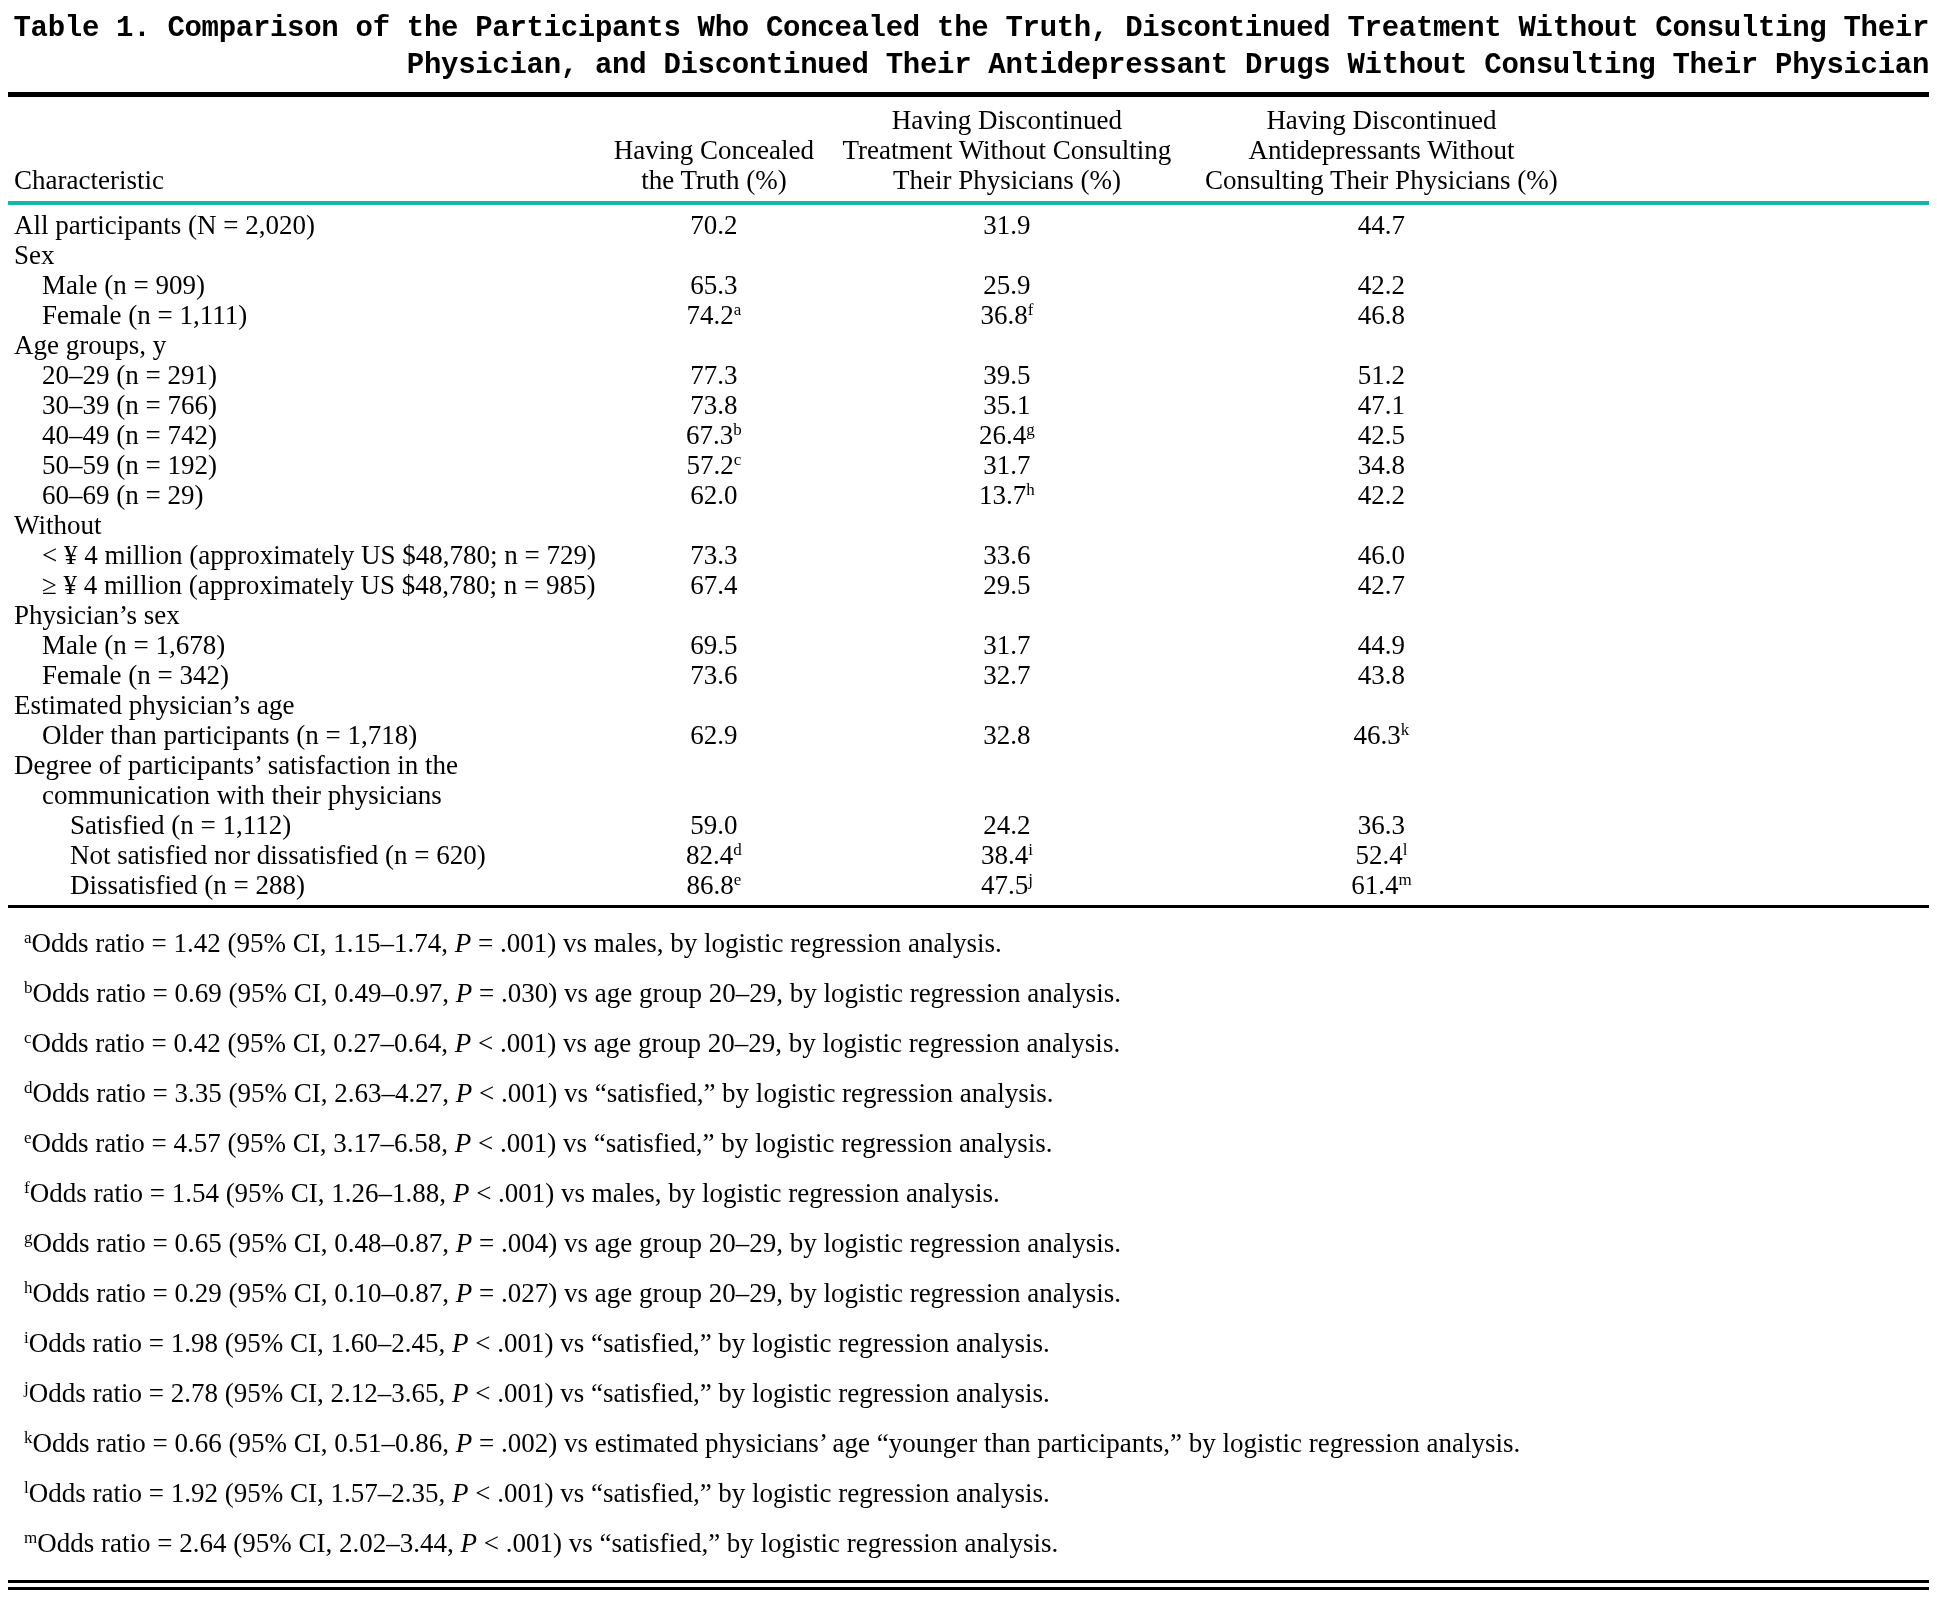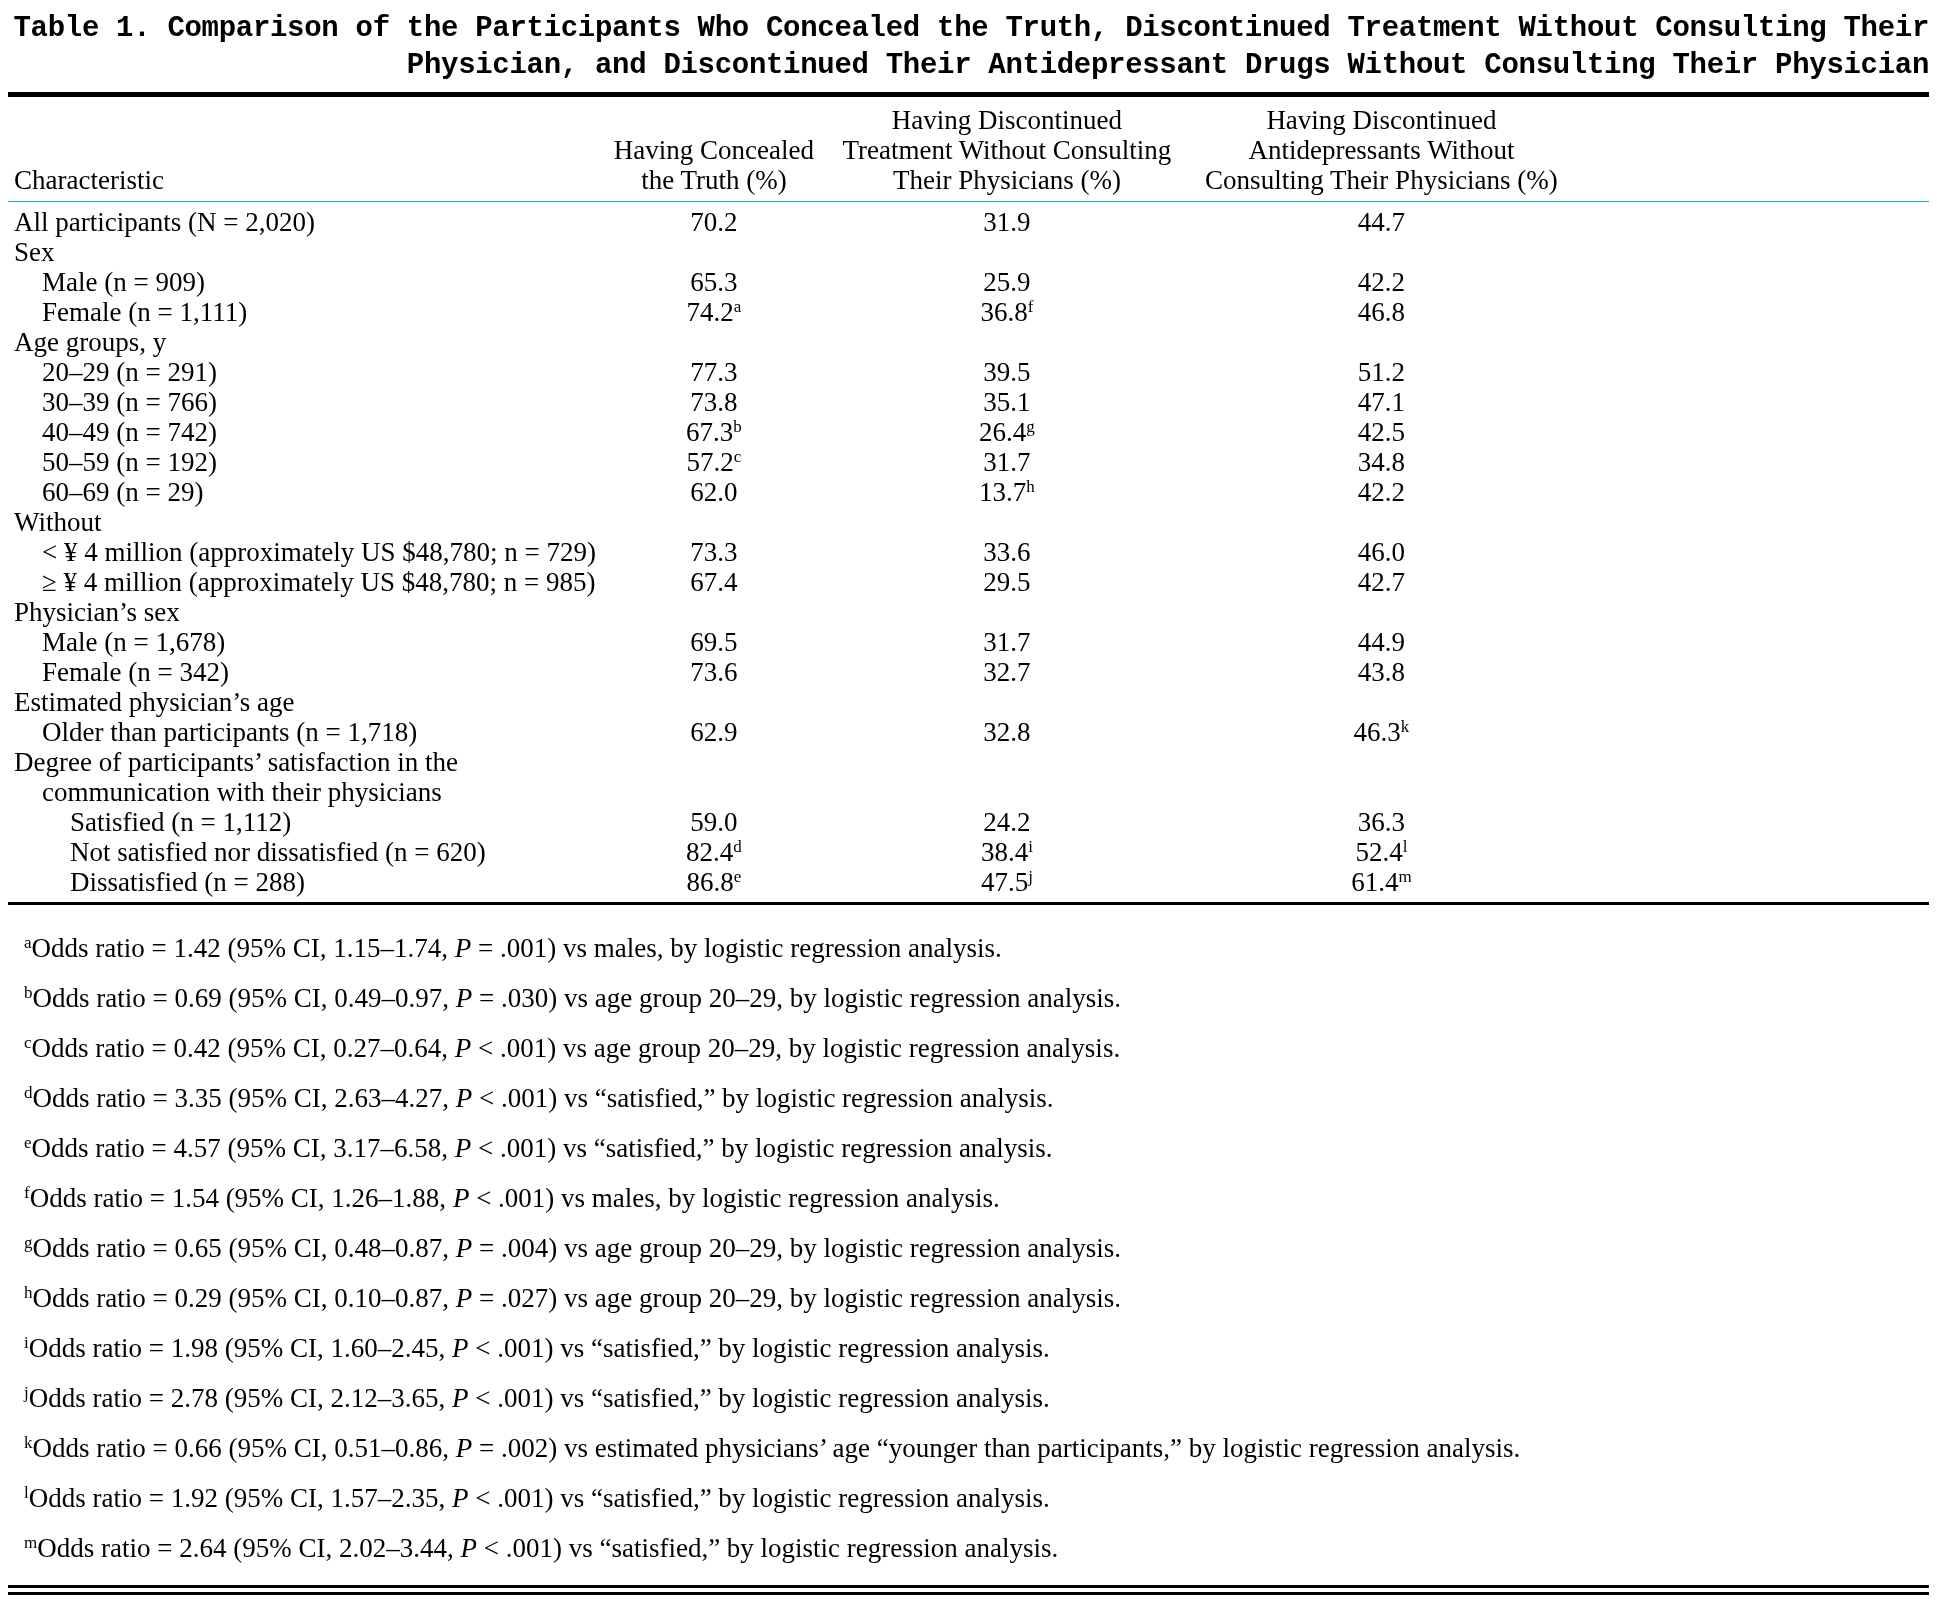--- a/index.html
+++ b/index.html
@@ -37,7 +37,7 @@
     text-align: center;
     white-space: pre;
     padding: 8px 0 6px 0;
-    border-bottom: 1px solid #14b8a6;
+    border-bottom: 4px solid #14b8a6;
     overflow: visible;
   }
   thead th.char-head { text-align: left; padding-left: 6px; margin-left: 16px; }

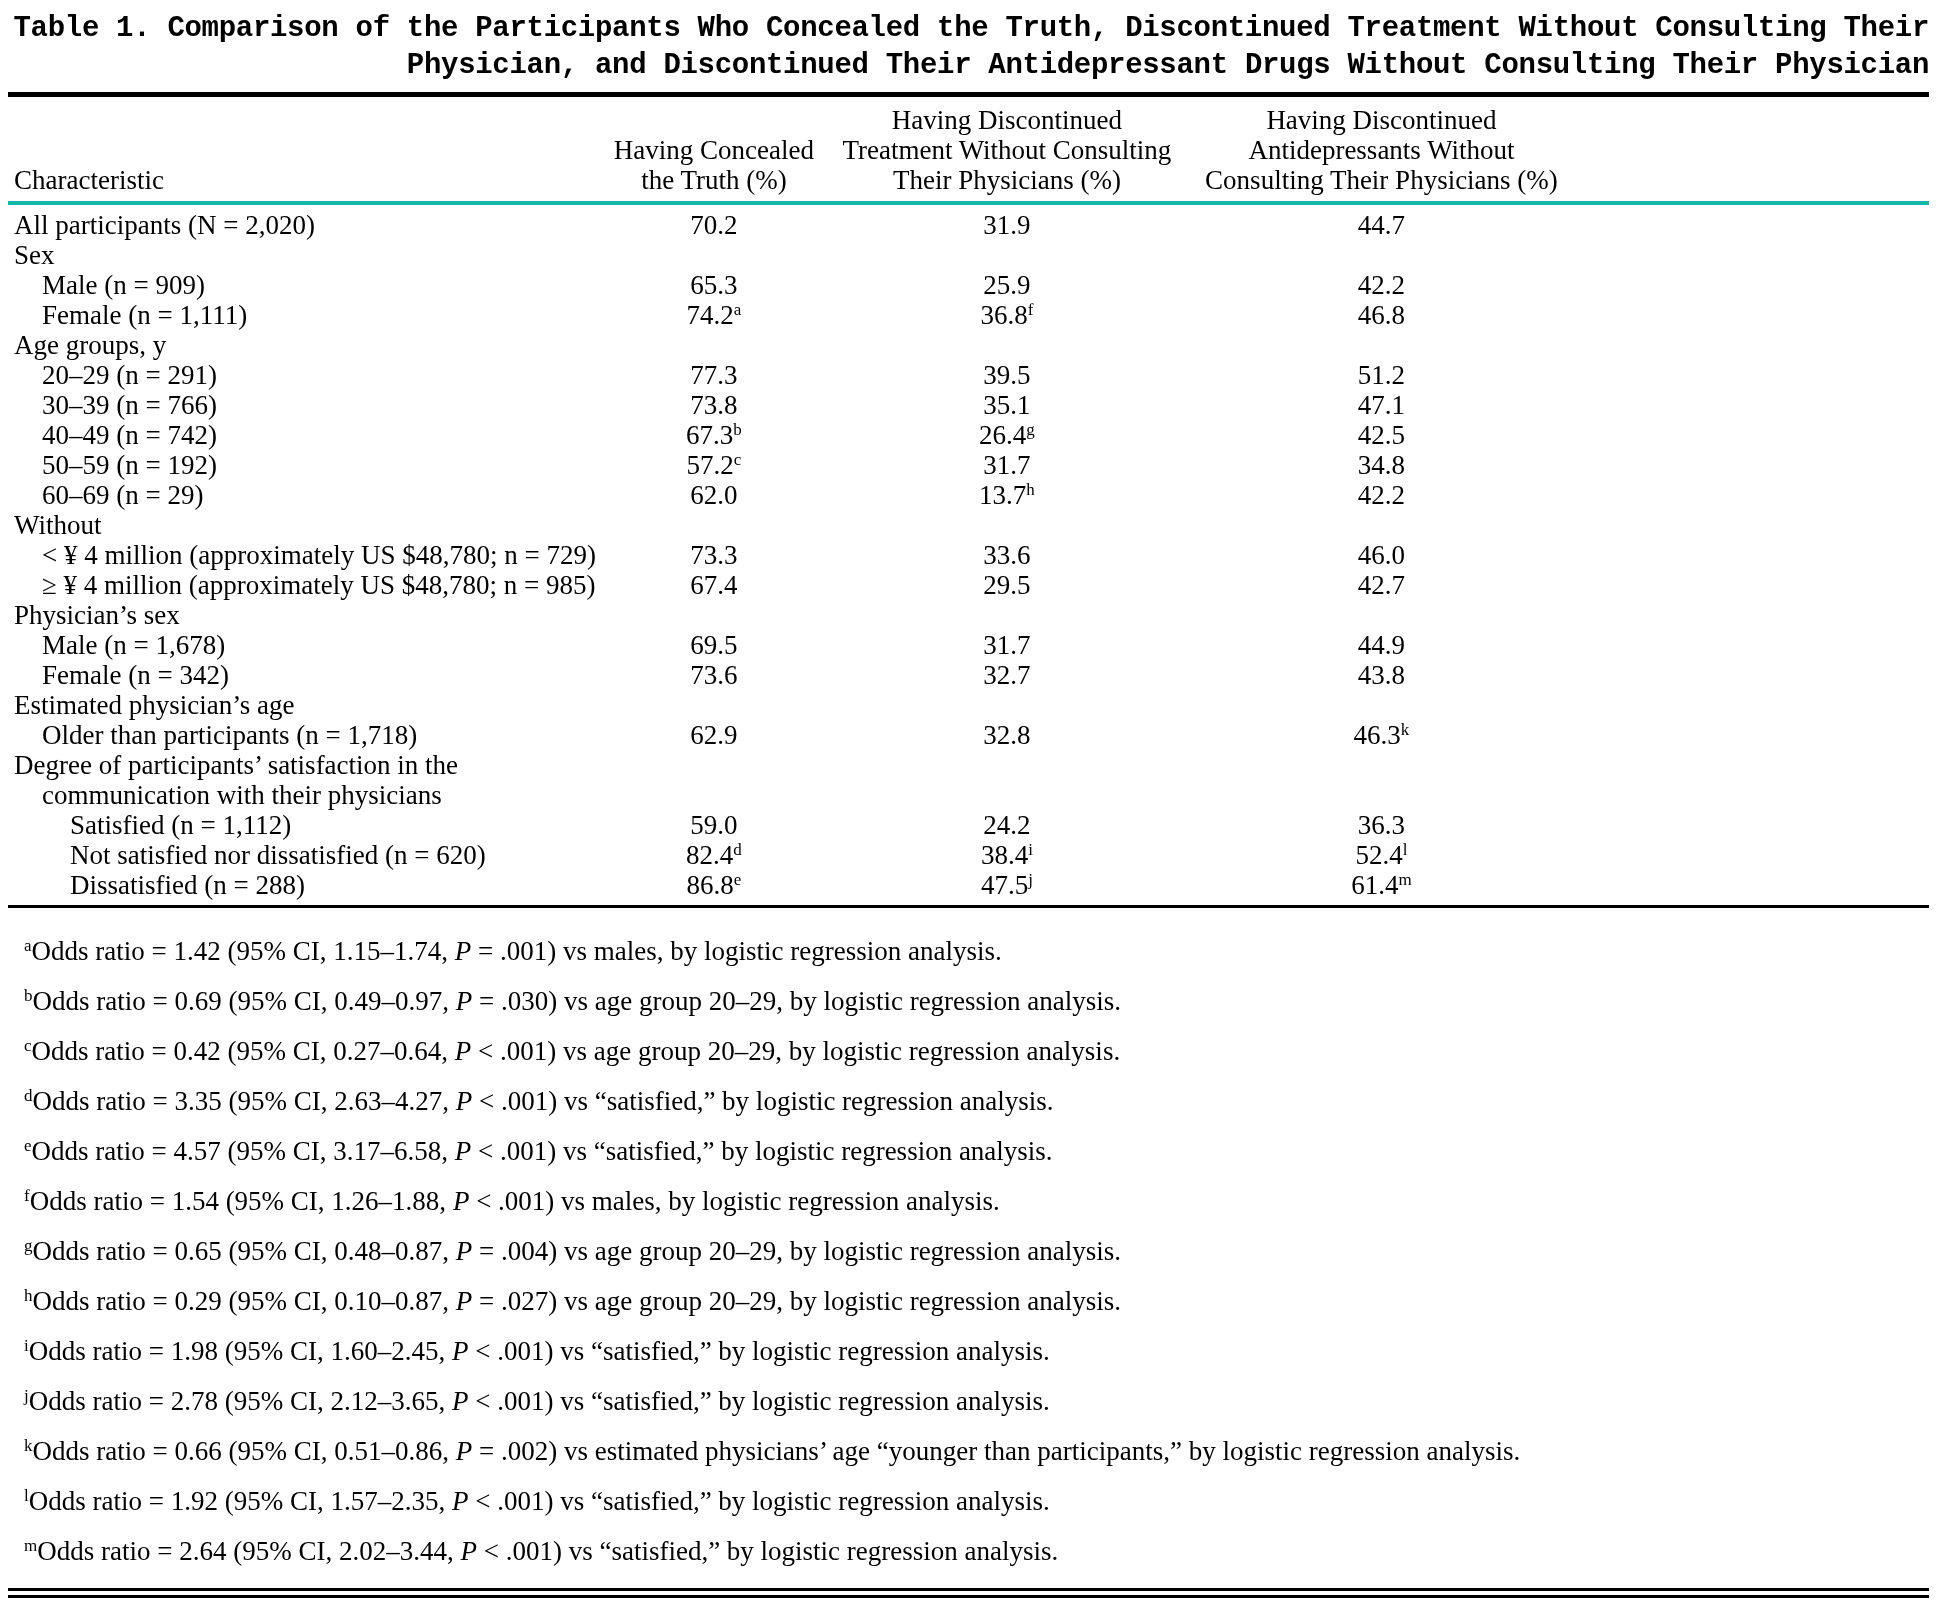--- a/index.html
+++ b/index.html
@@ -65,7 +65,7 @@
 
   .body-rule { border-top: 3px solid #000; }
 
-  .footnotes { padding: 10px 0 12px 16px; margin-top: 8px; }
+  .footnotes { padding: 10px 0 12px 16px; }
   .footnote {
     font-size: 27px;
     line-height: 50px;

